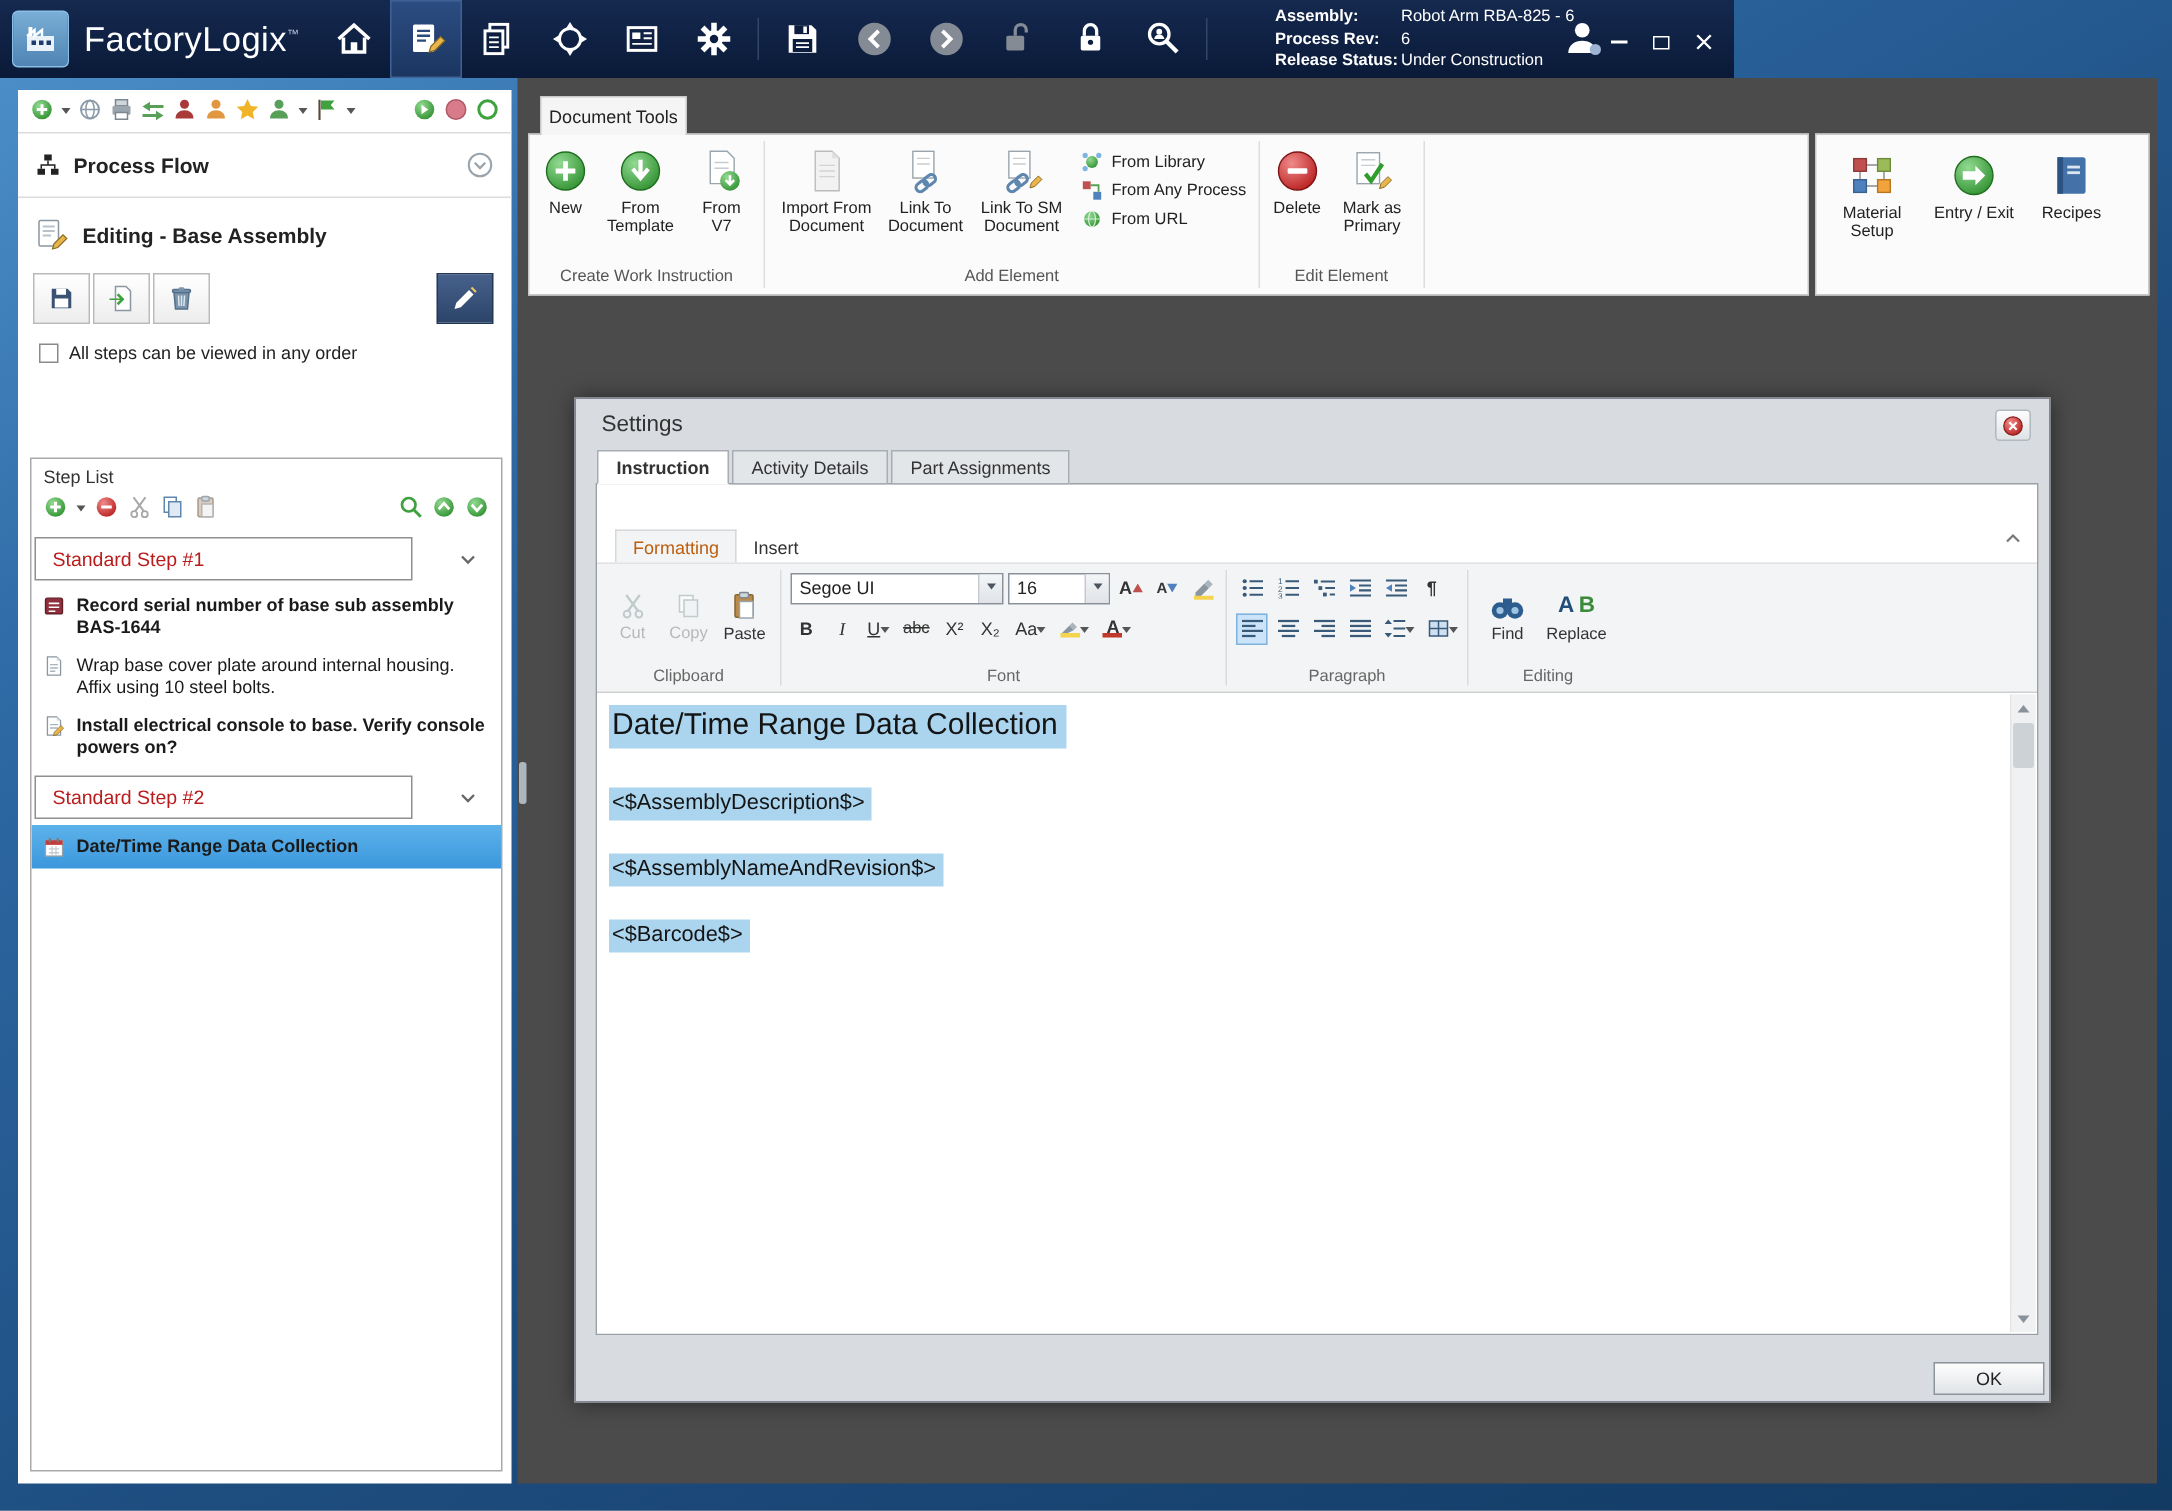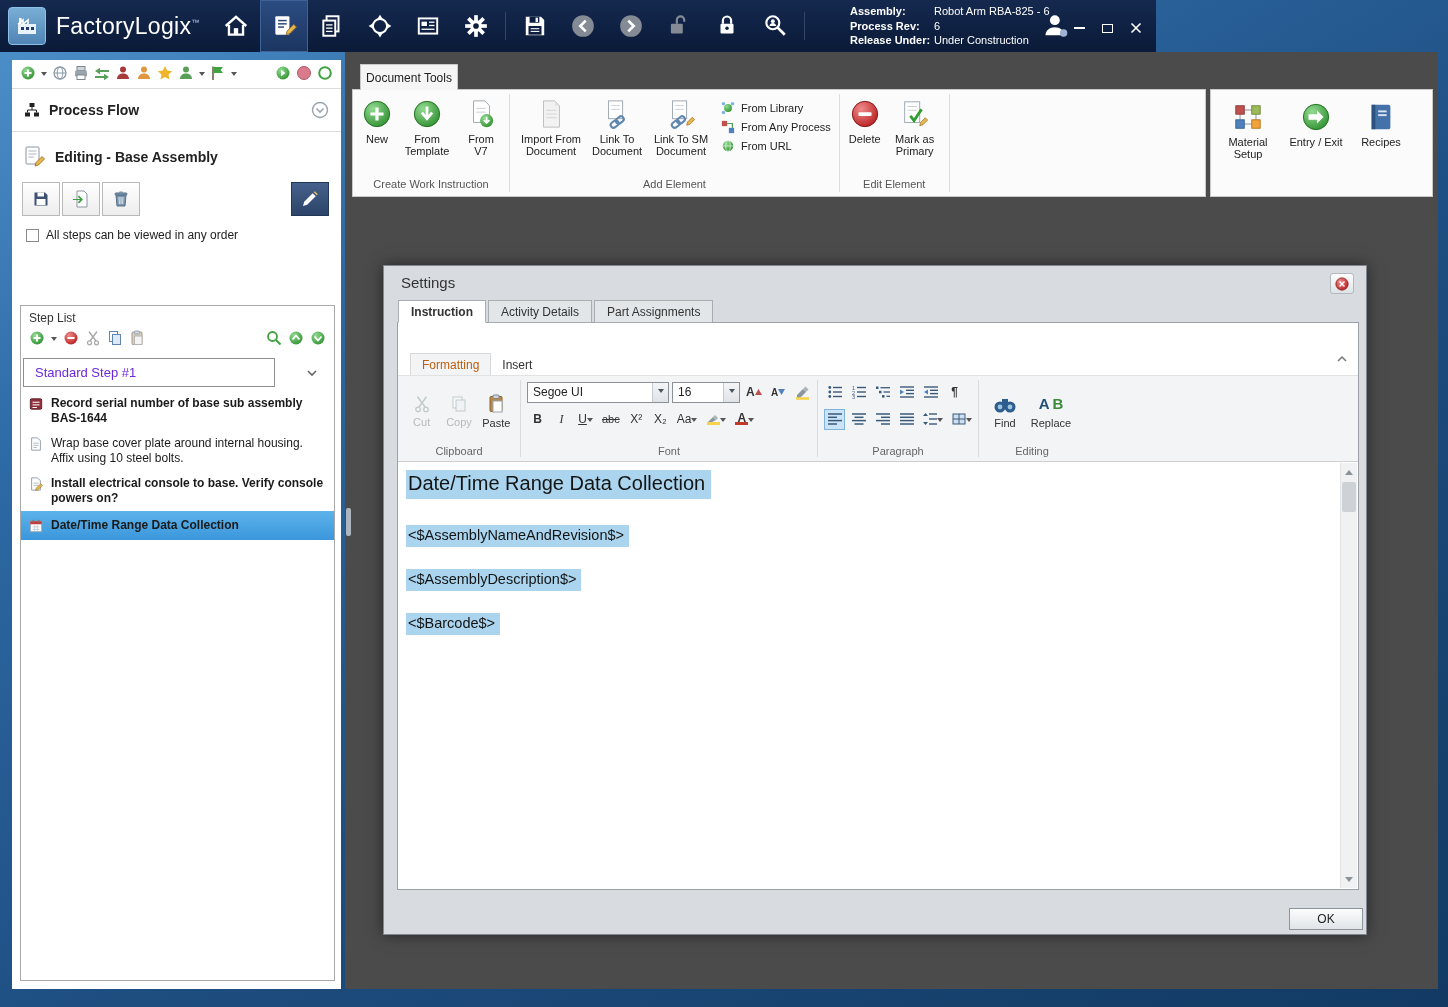--- a/index.html
+++ b/index.html
@@ -312,7 +312,7 @@
   <div class="asm-info">
     <div class="asm-row"><span class="lbl">Assembly:</span><span class="val">Robot Arm RBA-825 - 6</span></div>
     <div class="asm-row"><span class="lbl">Process Rev:</span><span class="val">6</span></div>
-    <div class="asm-row"><span class="lbl">Release Under:</span><span class="val">Under Construction</span></div>
+    <div class="asm-row"><span class="lbl">Release Status:</span><span class="val">Under Construction</span></div>
   </div>
 
   <div class="user-slot">

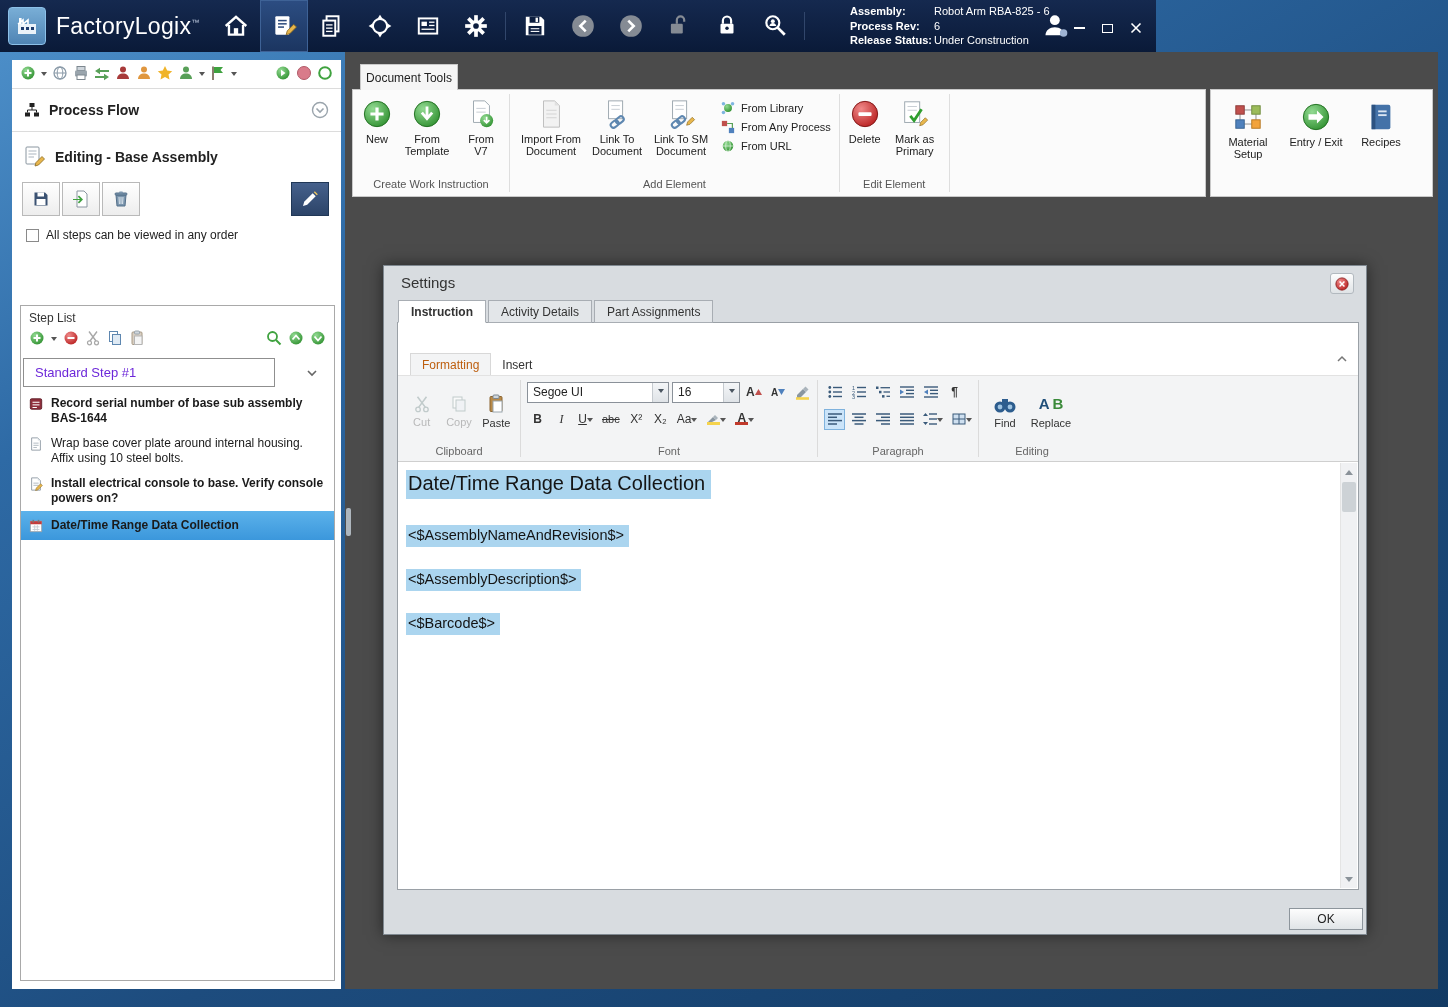--- a/index.html
+++ b/index.html
@@ -59,7 +59,7 @@
   .sl-body { flex:1; overflow:hidden; }
   .step-hdr { display:flex; align-items:center; margin:6px 4px 4px 2px; }
   .step-hdr .box { width:252px; height:29px; border:1px solid #8f8f8f; background:#fff;
-    display:flex; align-items:center; padding:0 11px; font-size:13px; color:#6d28d9; }
+    display:flex; align-items:center; padding:0 11px; font-size:13px; color:#b91c1c; }
   .step-hdr .chev { margin-left:auto; margin-right:12px; }
   .sitem { display:flex; gap:8px; padding:5px 4px 5px 8px; font-size:12px; color:#1a1a1a; align-items:flex-start; }
   .sitem .ic { margin-top:1px; }

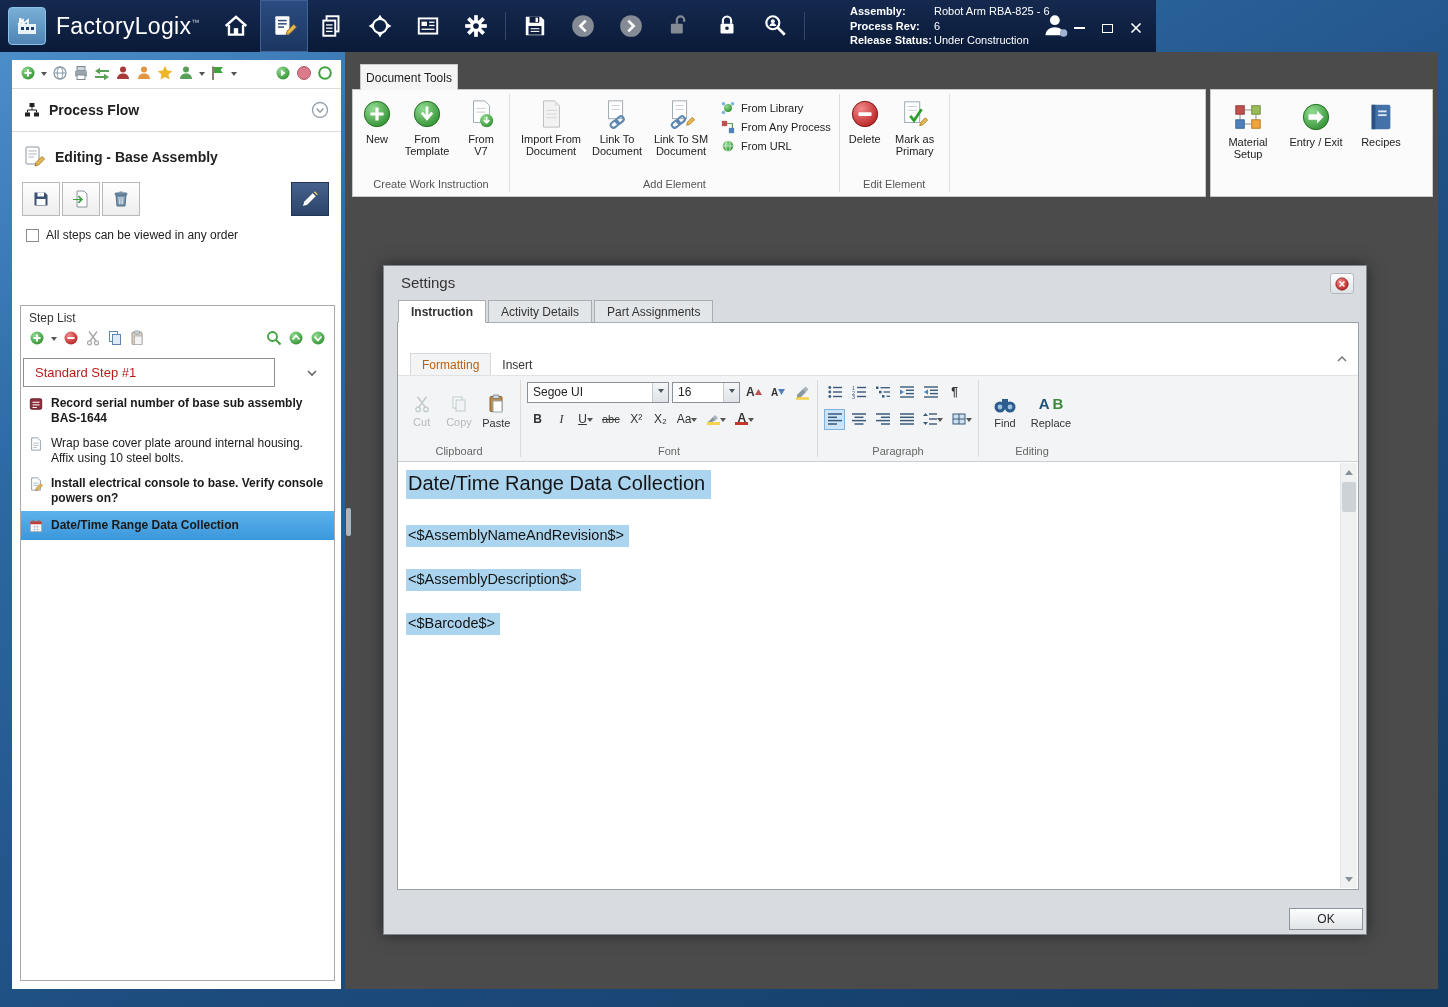--- a/index.html
+++ b/index.html
@@ -599,6 +599,14 @@
         <span class="txt">Install electrical console to base. Verify console powers on?</span>
       </div>
 
+      <div class="step-hdr">
+        <div class="box">Standard Step #2</div>
+        <span class="chev">
+            <svg class="s12" viewBox="0 0 12 12">
+              <path d="M2 4l4 4 4-4" fill="none" stroke="#666" stroke-width="1.6"></path>
+            </svg>
+          </span>
+      </div>
       <div class="sitem selected">
         <span class="ic">
             <svg class="s14" viewBox="0 0 16 16">

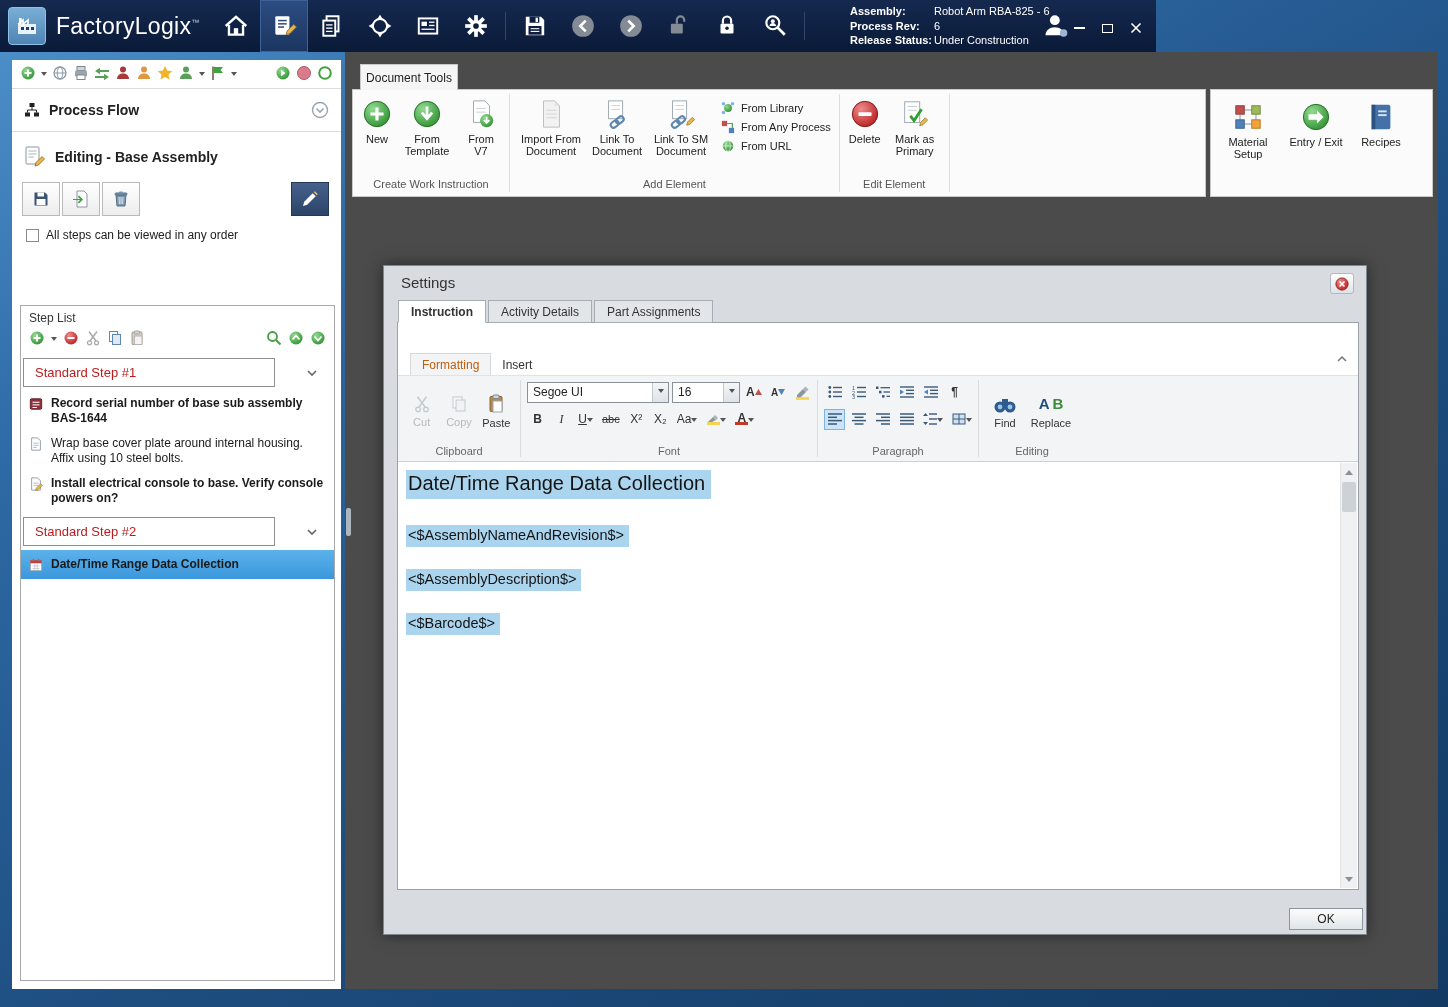--- a/index.html
+++ b/index.html
@@ -1146,8 +1146,8 @@
 
       <div class="doc">
         <div class="doc-title-line"><span class="hl">Date/Time Range Data Collection</span></div>
+        <div class="doc-field-line"><span class="hl">&lt;$AssemblyDescription$&gt;</span></div>
         <div class="doc-field-line"><span class="hl">&lt;$AssemblyNameAndRevision$&gt;</span></div>
-        <div class="doc-field-line"><span class="hl">&lt;$AssemblyDescription$&gt;</span></div>
         <div class="doc-field-line"><span class="hl">&lt;$Barcode$&gt;</span></div>
 
         <div class="vscroll">

